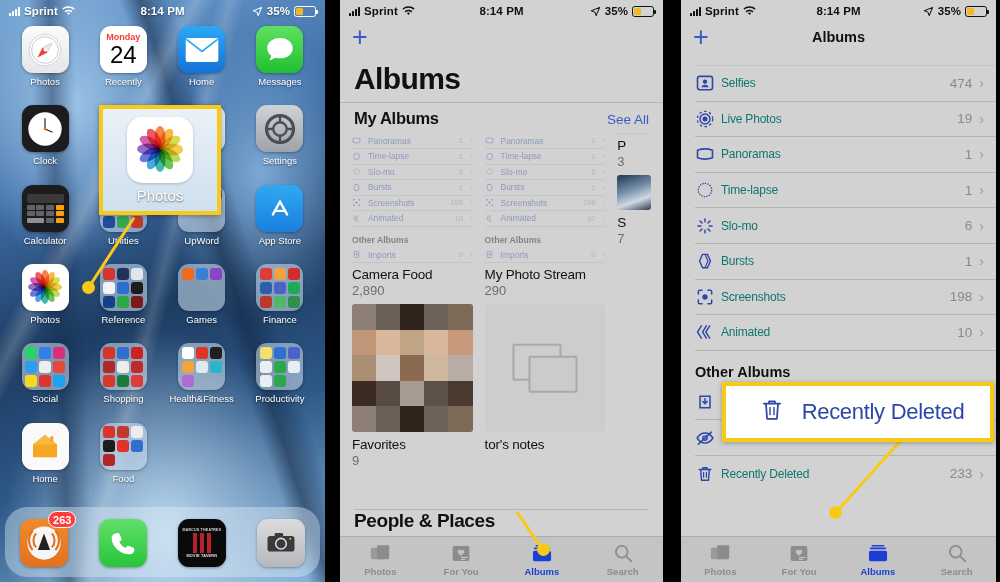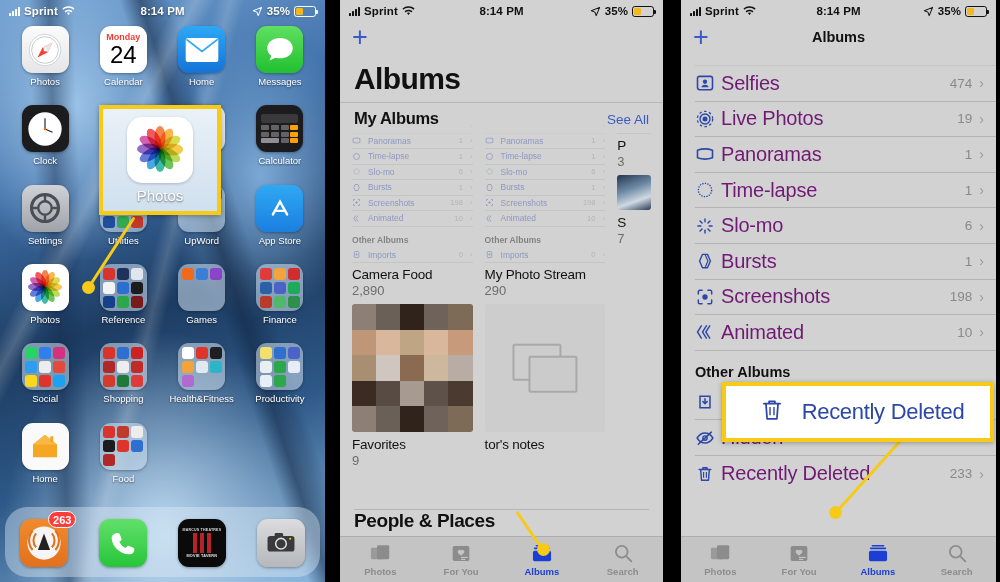--- a/index.html
+++ b/index.html
@@ -277,7 +277,7 @@
               <div style="color:#f03e34;font-size:9px;font-weight:700;">Monday</div>
               <div style="color:#000000;font-size:24px;font-weight:300;line-height:26px">24</div>
             </div>
-            <div class="app-label">Calendar</div>
+            <div class="app-label">Recently</div>
           </div>
 
           <div class="app">

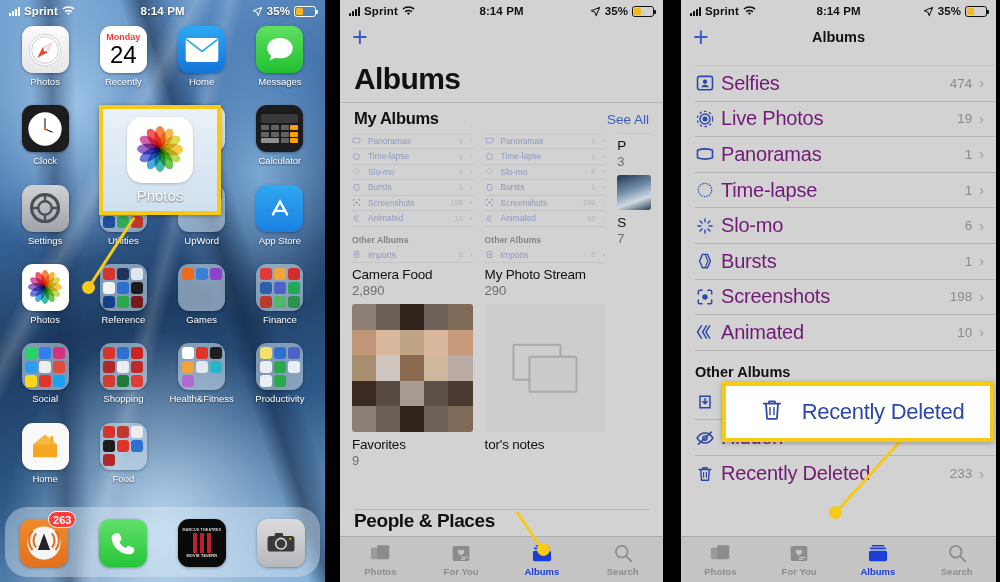--- a/index.html
+++ b/index.html
@@ -179,7 +179,7 @@
   }
   .blrow .bi { width:22px; flex:0 0 26px; color:#2c47a8; }
   .blrow .bi svg { width:20px; height:20px; display:block; }
-  .blrow .bl { flex:1; font-size:20px; color:#701a75; letter-spacing:-.2px; }
+  .blrow .bl { flex:1; font-size:12px; color:#0f766e; letter-spacing:-.2px; }
   .blrow .bc { font-size:13.5px; color:#8a8a8a; margin-right:7px; }
   .blrow .bchev { color:#9a9a9a; font-size:14px; line-height:1; }
   .other-head { font-size:14.5px; font-weight:800; padding:13px 0 5px; color:#111; }

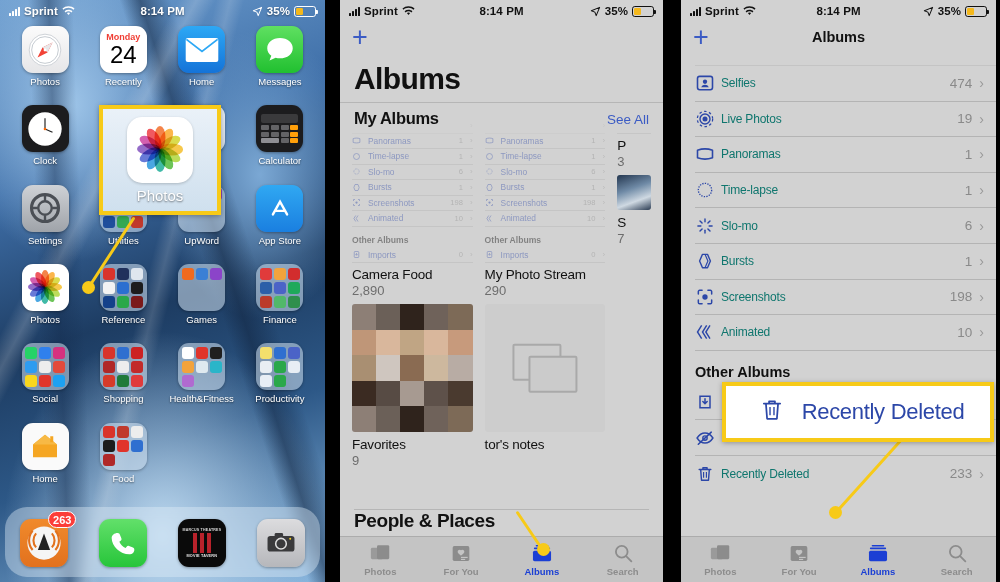--- a/index.html
+++ b/index.html
@@ -344,6 +344,22 @@
           </div>
 
           <div class="app">
+            <div class="app-tile" style="background:linear-gradient(180deg,#cfd2d6,#9fa3a9)">
+              <svg viewBox="0 0 48 48" width="38" height="38">
+                <circle cx="24" cy="24" r="17" fill="none" stroke="#4b4f55" stroke-width="4"></circle>
+                <circle cx="24" cy="24" r="8.5" fill="none" stroke="#4b4f55" stroke-width="3"></circle>
+                <g stroke="#4b4f55" stroke-width="3">
+                  <line x1="24" y1="7" x2="24" y2="15"></line>
+                    <line x1="24" y1="33" x2="24" y2="41"></line>
+                  <line x1="7" y1="24" x2="15" y2="24"></line>
+                    <line x1="33" y1="24" x2="41" y2="24"></line>
+                </g>
+              </svg>
+            </div>
+            <div class="app-label">Settings</div>
+          </div>
+
+          <div class="app">
             <div class="app-tile" style="background:#1c1c1e;flex-direction:column;gap:2px;padding:5px">
               <div style="width:100%;height:9px;background:#3a3a3c;border-radius:2px"></div>
               <div style="display:grid;grid-template-columns:repeat(4,1fr);gap:1.6px;width:100%">
@@ -361,22 +377,6 @@
               </div>
             </div>
             <div class="app-label">Calculator</div>
-          </div>
-
-          <div class="app">
-            <div class="app-tile" style="background:linear-gradient(180deg,#cfd2d6,#9fa3a9)">
-              <svg viewBox="0 0 48 48" width="38" height="38">
-                <circle cx="24" cy="24" r="17" fill="none" stroke="#4b4f55" stroke-width="4"></circle>
-                <circle cx="24" cy="24" r="8.5" fill="none" stroke="#4b4f55" stroke-width="3"></circle>
-                <g stroke="#4b4f55" stroke-width="3">
-                  <line x1="24" y1="7" x2="24" y2="15"></line>
-                    <line x1="24" y1="33" x2="24" y2="41"></line>
-                  <line x1="7" y1="24" x2="15" y2="24"></line>
-                    <line x1="33" y1="24" x2="41" y2="24"></line>
-                </g>
-              </svg>
-            </div>
-            <div class="app-label">Settings</div>
           </div>
 
           <div class="app">

